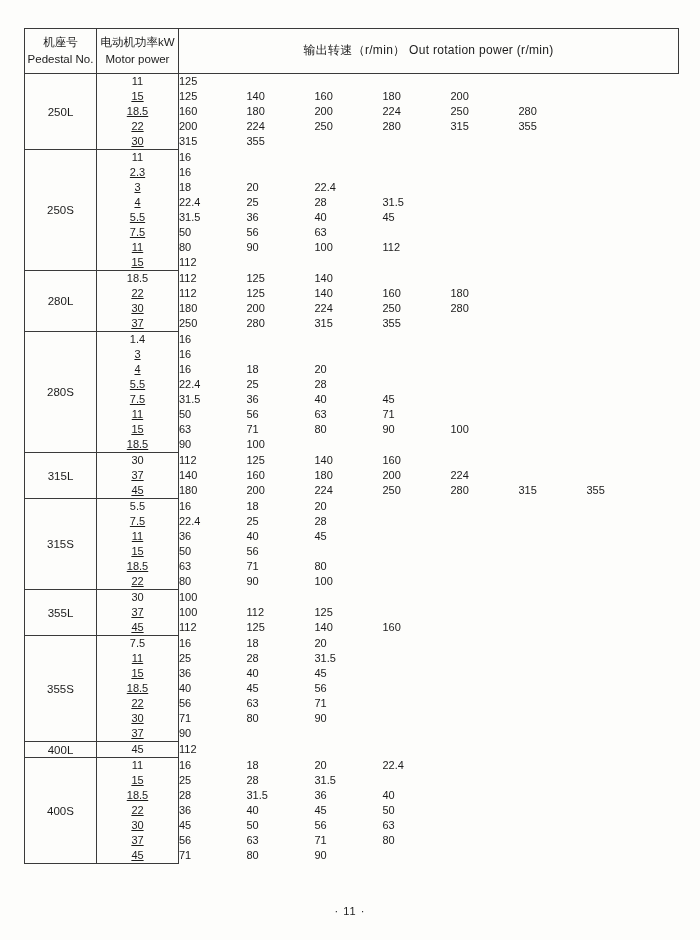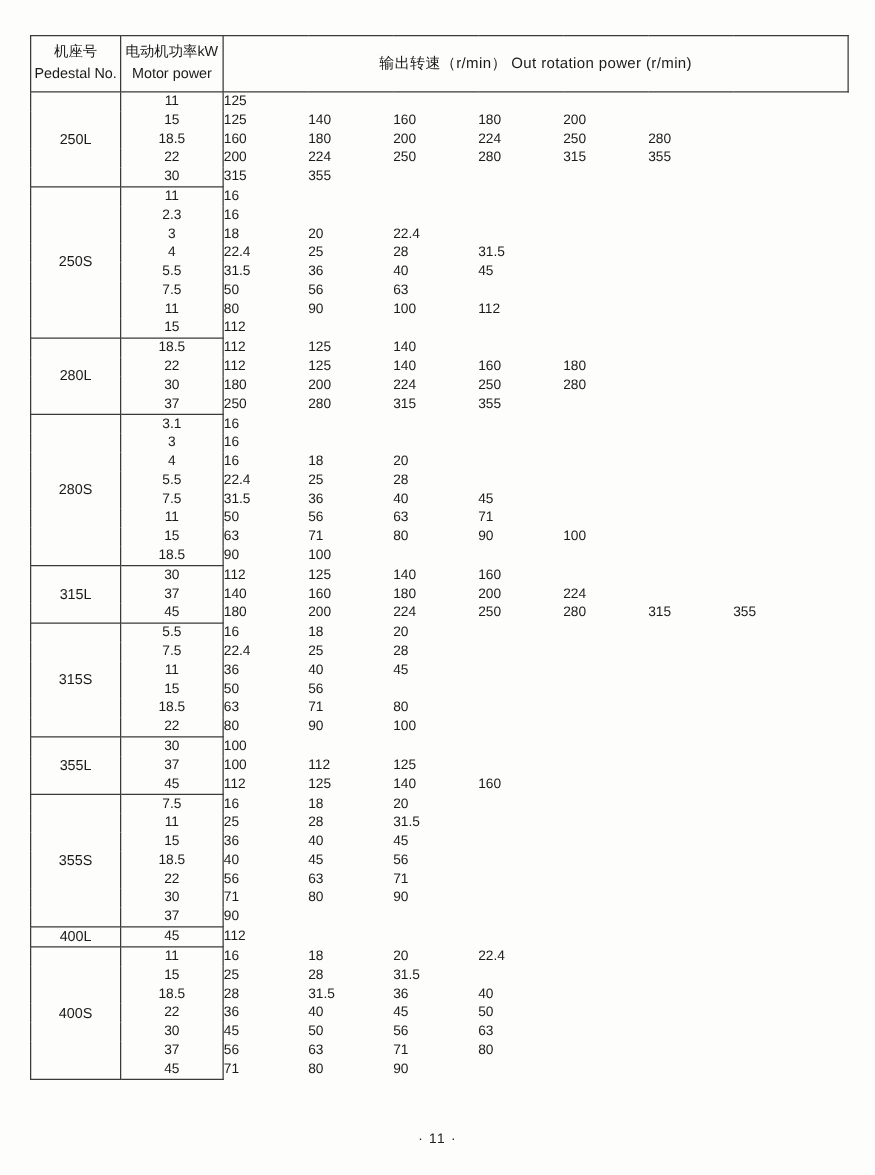--- a/index.html
+++ b/index.html
@@ -76,7 +76,7 @@
     line-height: 15px;
     padding-left: 6px;
   }
-  .nb-top { border-top: none !important; }
+  .nb-top { border-top: none !important; text-decoration: underline; }
   .nb-bottom { border-bottom: none !important; }
   
   .spdcell {

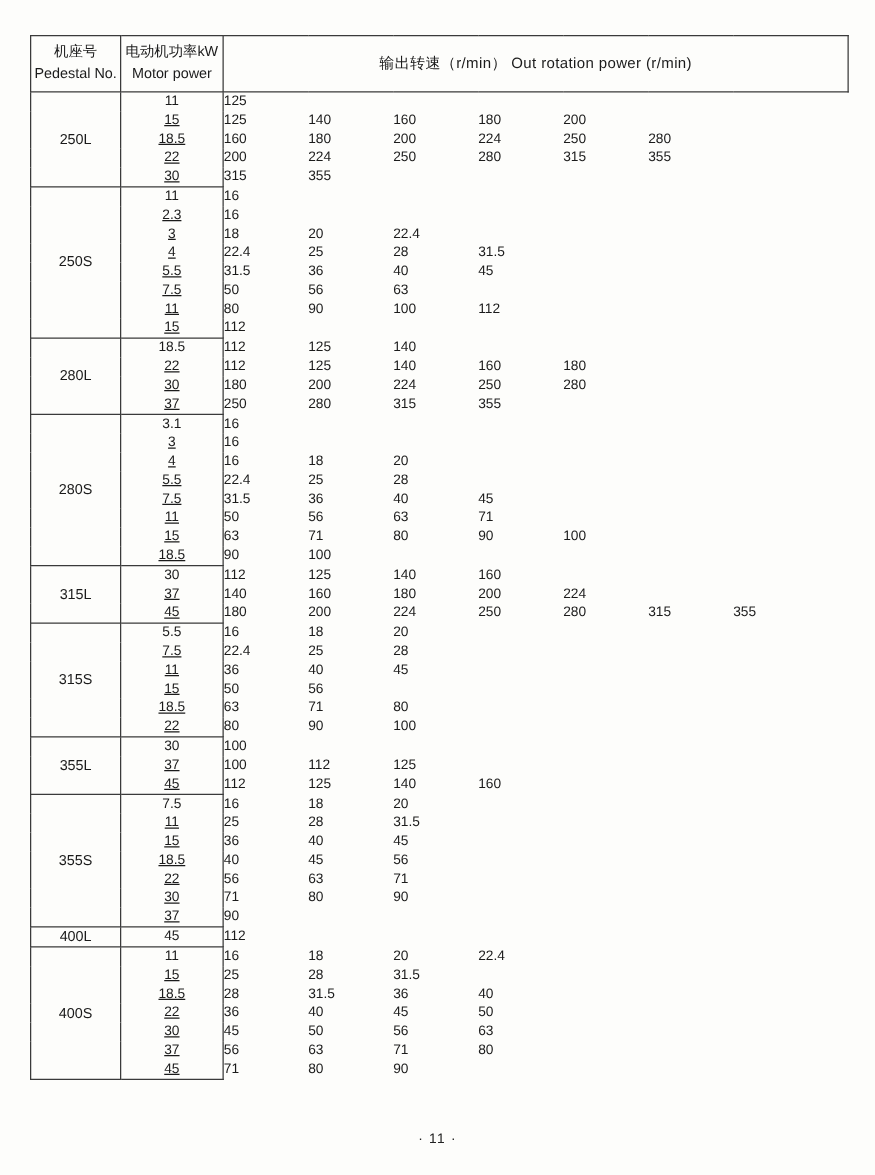--- a/index.html
+++ b/index.html
@@ -335,7 +335,7 @@
           </tr>
           <tr>
             <td class="pedestal" rowspan="8">280S</td>
-            <td class="power nb-bottom">3.1</td>
+            <td class="power nb-bottom">1.4</td>
             <td class="spd spdcell">16</td>
             <td class="spd spdcell"></td>
             <td class="spd spdcell"></td>

